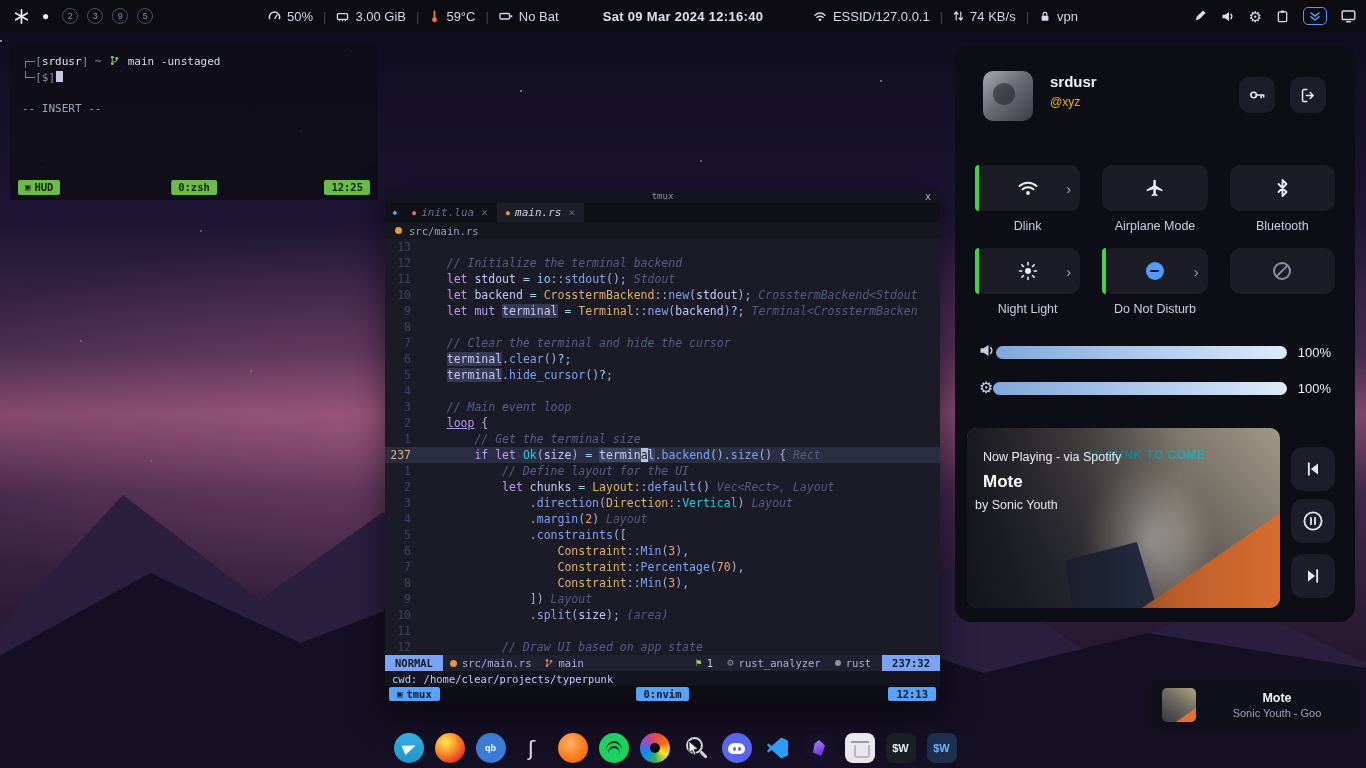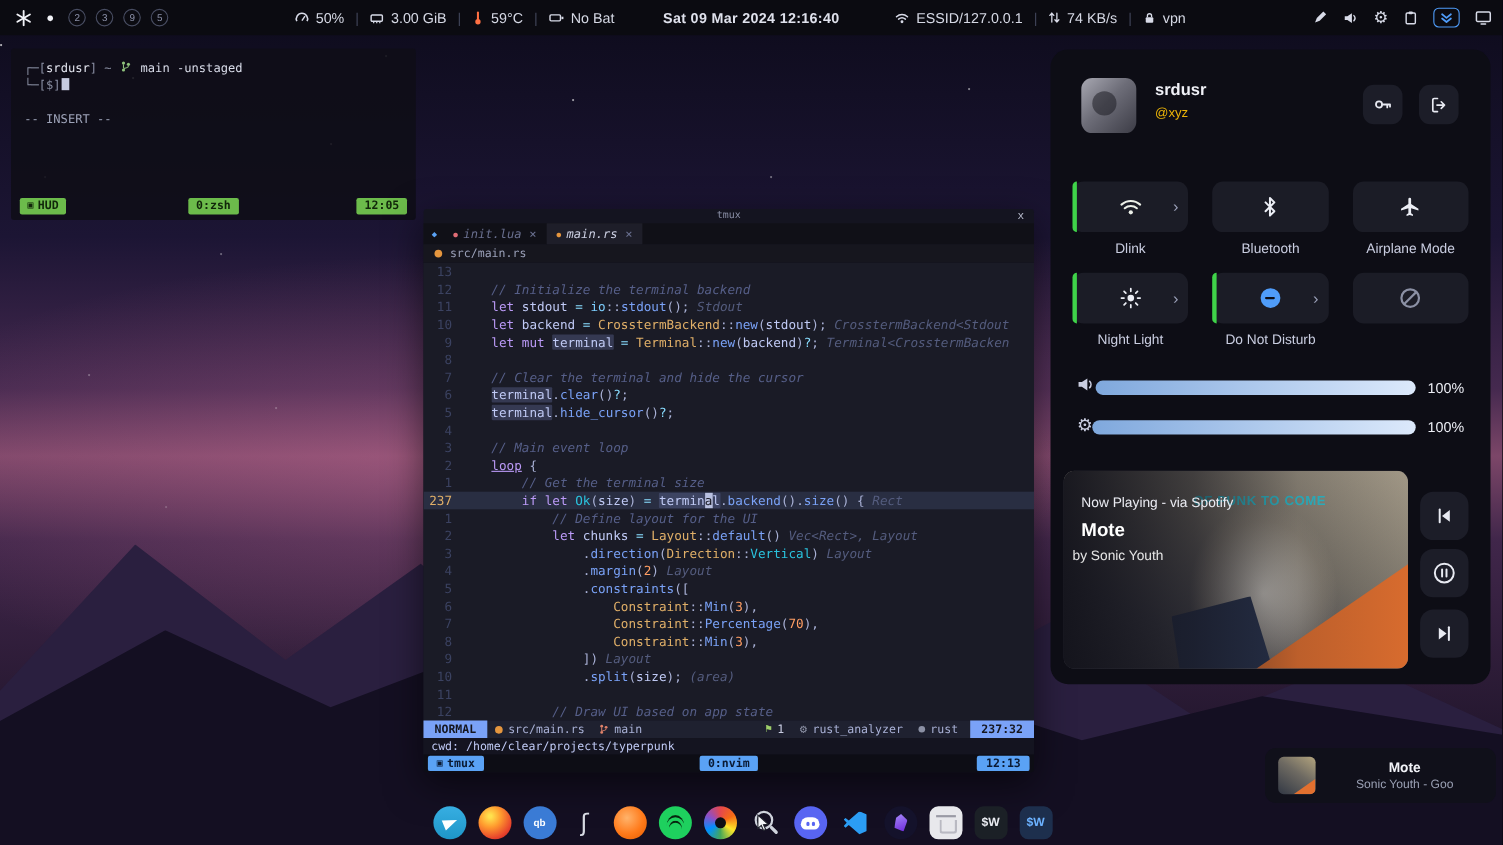--- a/index.html
+++ b/index.html
@@ -340,7 +340,7 @@
           <span>HUD</span>
         </span>
       <span class="pillg c">0:zsh</span>
-      <span class="pillg r">12:05</span>
+      <span class="pillg r">12:25</span>
     </div>
   </div>
 

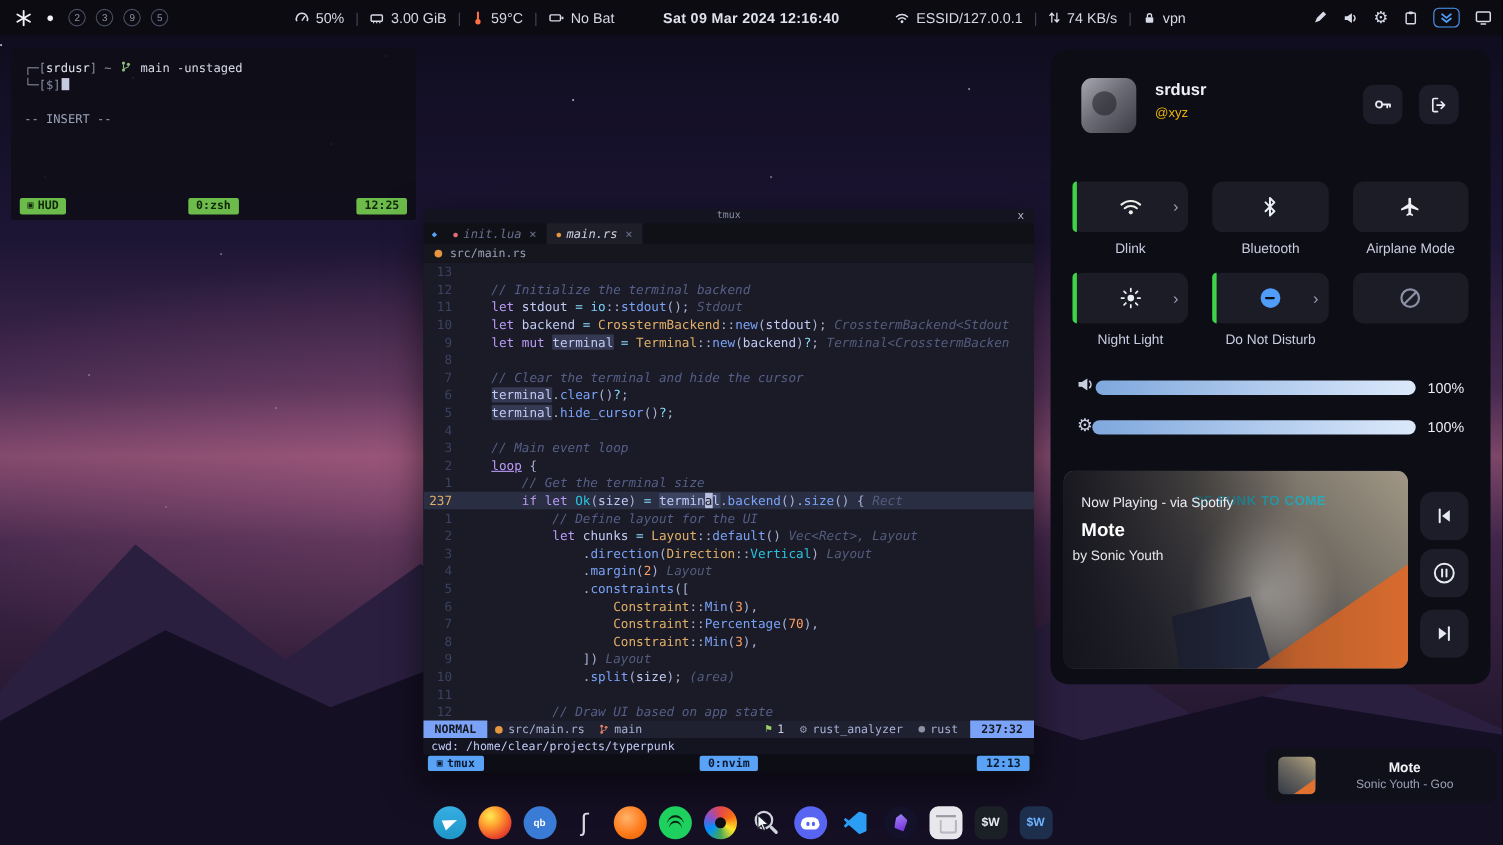--- a/index.html
+++ b/index.html
@@ -546,6 +546,15 @@
         <div class="qt-label">Dlink</div>
       </div>
       <div class="qt-cell">
+        <div class="qt-card" id="qt2">
+          <svg width="20" height="20" viewBox="0 0 24 24">
+              <path d="M21 16v-2l-8-5V3.5a1.5 1.5 0 0 0-3 0V9l-8 5v2l8-2.5V19l-2 1.5V22l3.5-1 3.5 1v-1.5L13 19v-5.5z" fill="#eceef5"></path>
+            </svg>
+          <span class="chev"></span>
+        </div>
+        <div class="qt-label">Airplane Mode</div>
+      </div>
+      <div class="qt-cell">
         <div class="qt-card" id="qt1">
           <svg width="13" height="20" viewBox="0 0 12 20">
               <path d="M2 6l8 8-4 4V2l4 4-8 8" fill="none" stroke="#eceef5" stroke-width="1.8" stroke-linecap="round" stroke-linejoin="round"></path>
@@ -553,15 +562,6 @@
           <span class="chev"></span>
         </div>
         <div class="qt-label">Bluetooth</div>
-      </div>
-      <div class="qt-cell">
-        <div class="qt-card" id="qt2">
-          <svg width="20" height="20" viewBox="0 0 24 24">
-              <path d="M21 16v-2l-8-5V3.5a1.5 1.5 0 0 0-3 0V9l-8 5v2l8-2.5V19l-2 1.5V22l3.5-1 3.5 1v-1.5L13 19v-5.5z" fill="#eceef5"></path>
-            </svg>
-          <span class="chev"></span>
-        </div>
-        <div class="qt-label">Airplane Mode</div>
       </div>
       <div class="qt-cell">
         <div class="qt-card active" id="qt3">

